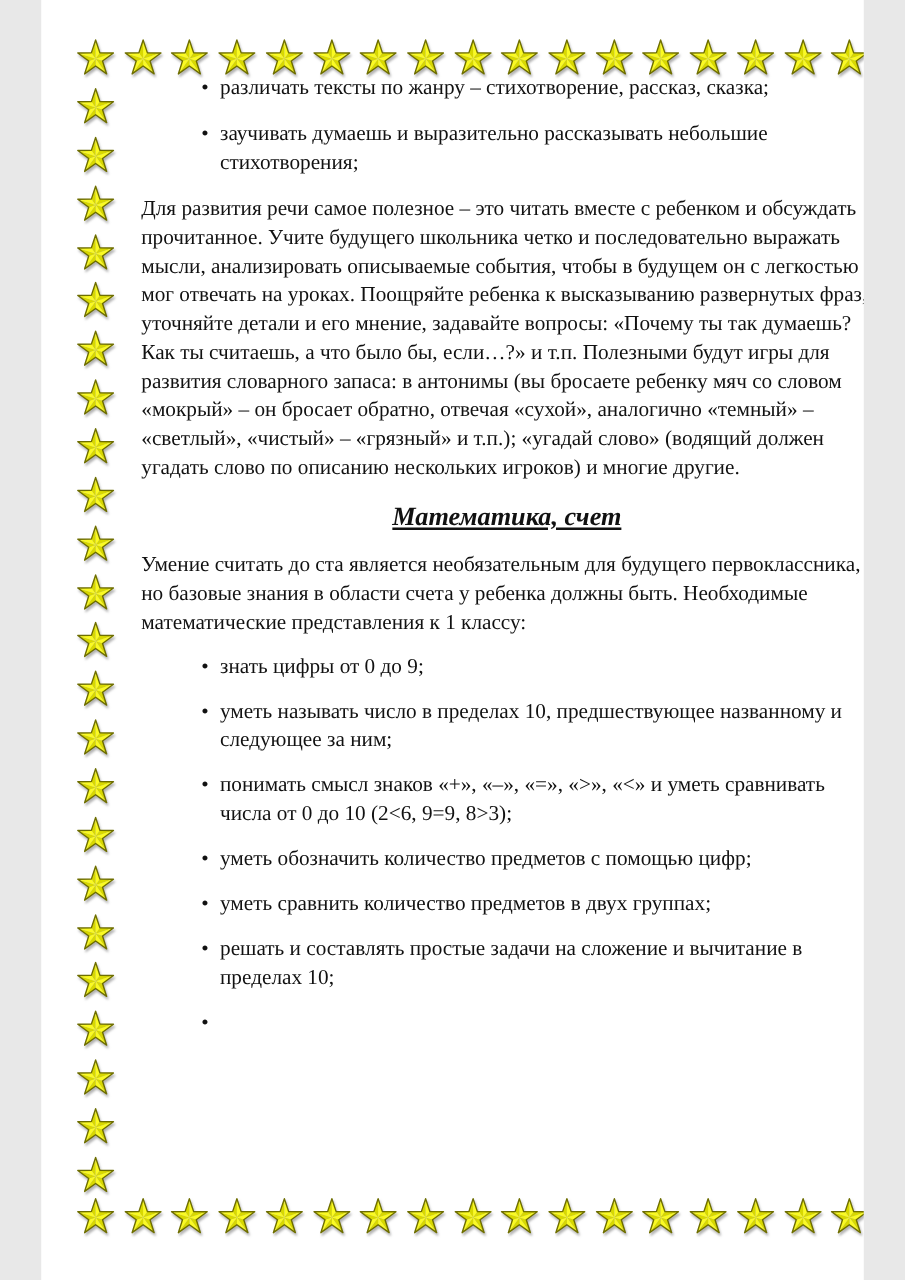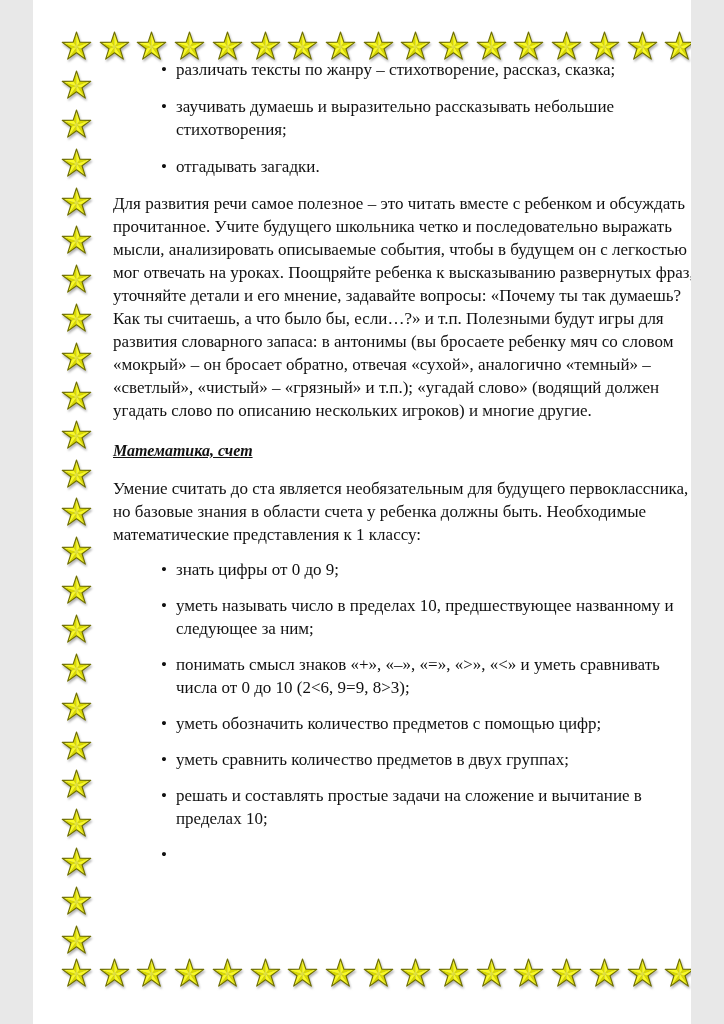--- a/index.html
+++ b/index.html
@@ -1300,7 +1300,6 @@
     <ul class="bullets intro">
         <li><span>различать тексты по жанру – стихотворение, рассказ, сказка;</span></li>
         <li><span>заучивать думаешь и выразительно рассказывать небольшие стихотворения;</span></li>
-        <li><span>отгадывать загадки.</span></li>
       </ul>
     <p class="para">Для развития речи самое полезное – это читать вместе с ребенком и обсуждать прочитанное. Учите будущего школьника четко и последовательно выражать мысли, анализировать описываемые события, чтобы в будущем он с легкостью мог отвечать на уроках. Поощряйте ребенка к высказыванию развернутых фраз, уточняйте детали и его мнение, задавайте вопросы: «Почему ты так думаешь? Как ты считаешь, а что было бы, если…?» и т.п. Полезными будут игры для развития словарного запаса: в антонимы (вы бросаете ребенку мяч со словом «мокрый» – он бросает обратно, отвечая «сухой», аналогично «темный» – «светлый», «чистый» – «грязный» и т.п.); «угадай слово» (водящий должен угадать слово по описанию нескольких игроков) и многие другие.</p>
     <h2 class="heading">Математика, счет</h2>

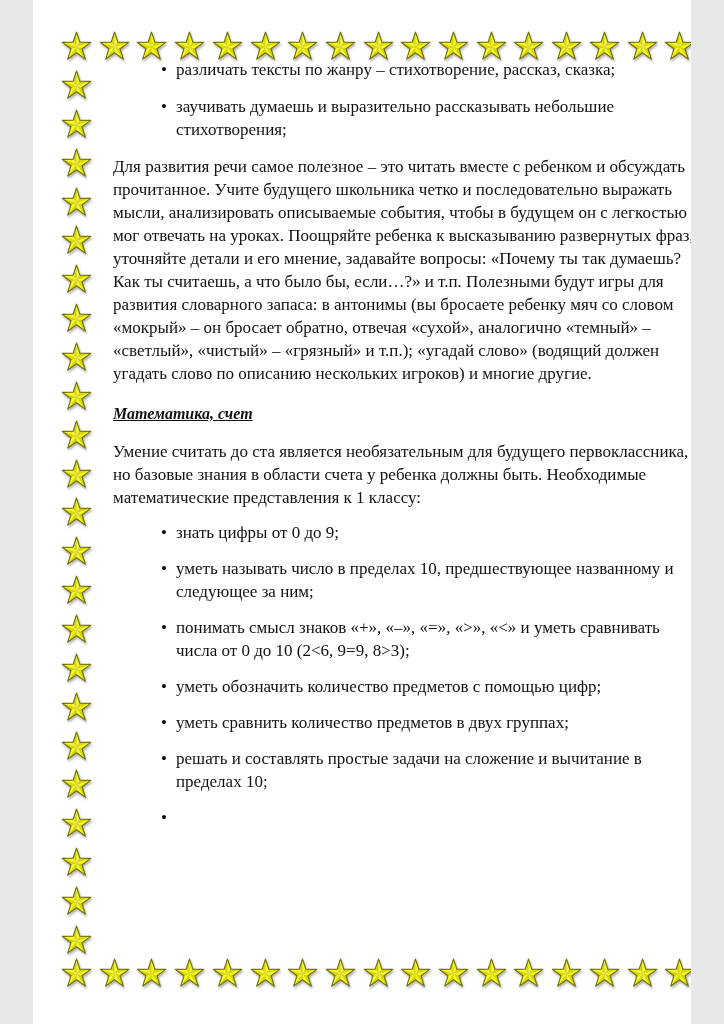--- a/index.html
+++ b/index.html
@@ -60,11 +60,12 @@
   p.para.math-intro { margin: 0 0 12px 0; }
   h2.heading {
     margin: 0 0 15px 0;
-    font-size: 16px;
+    font-size: 21px;
     line-height: 23px;
     font-weight: bold;
     font-style: italic;
     text-decoration: underline;
+    text-align: center;
   }
 </style>
 </head>

